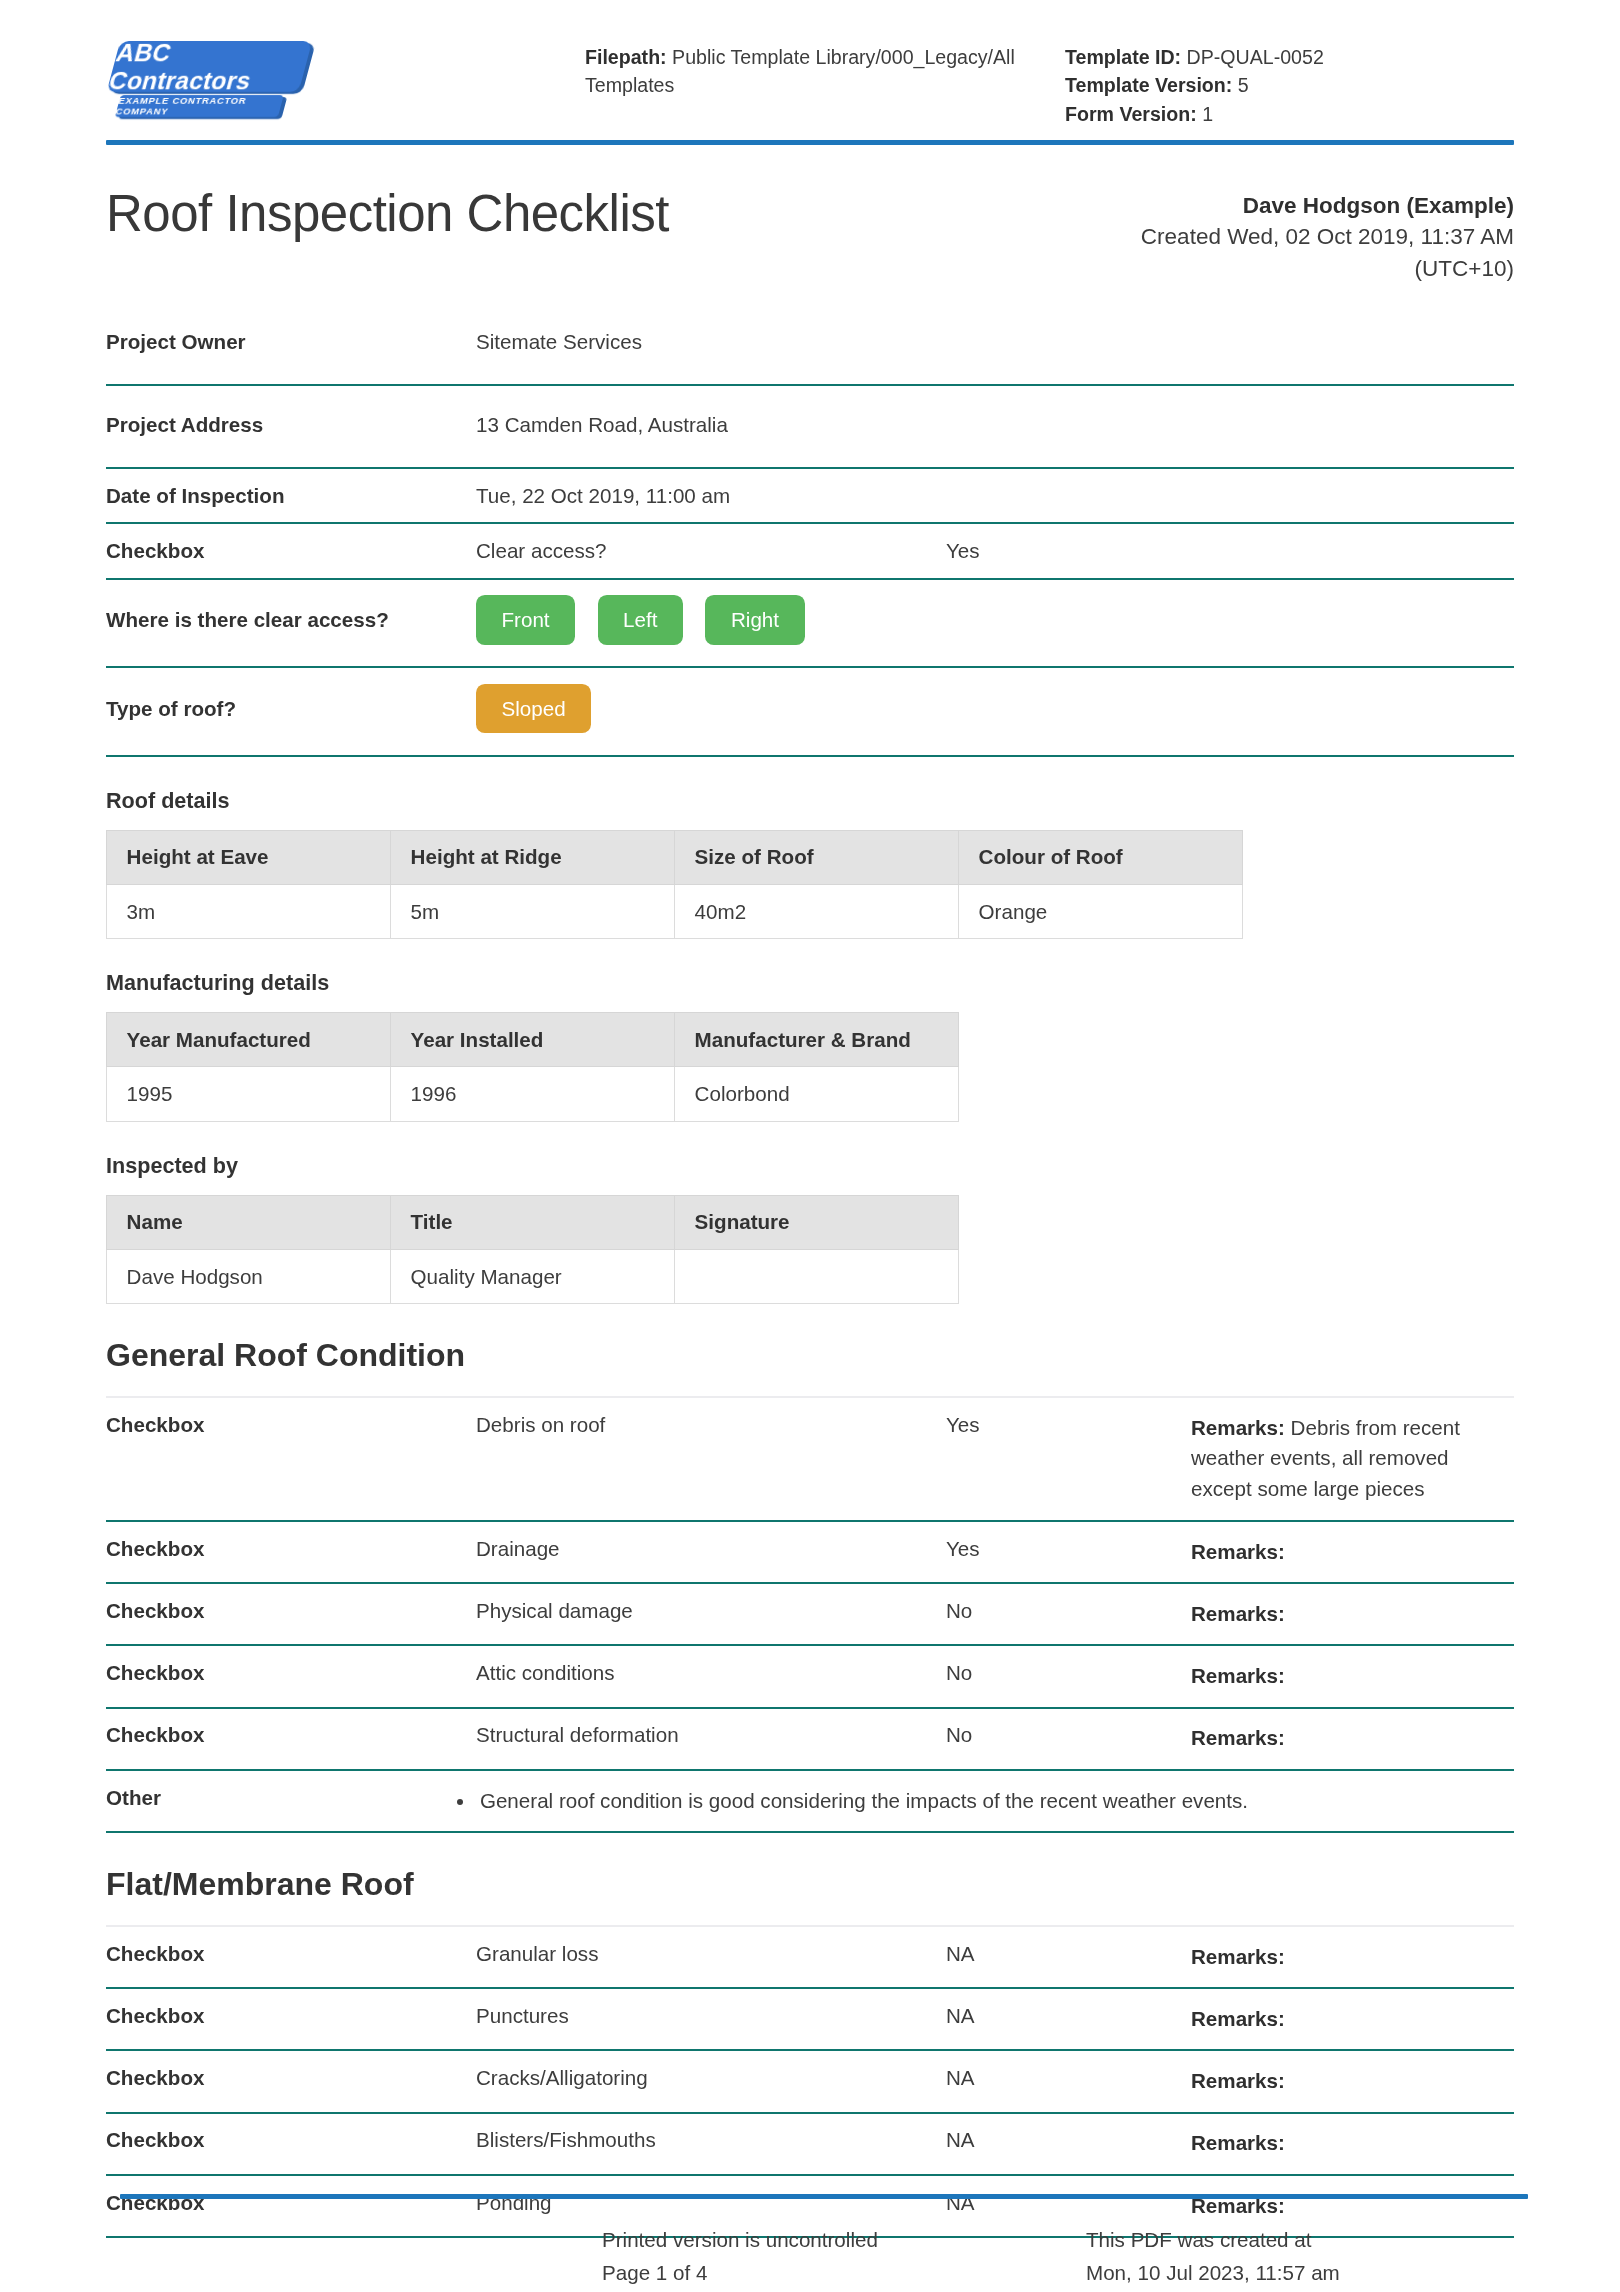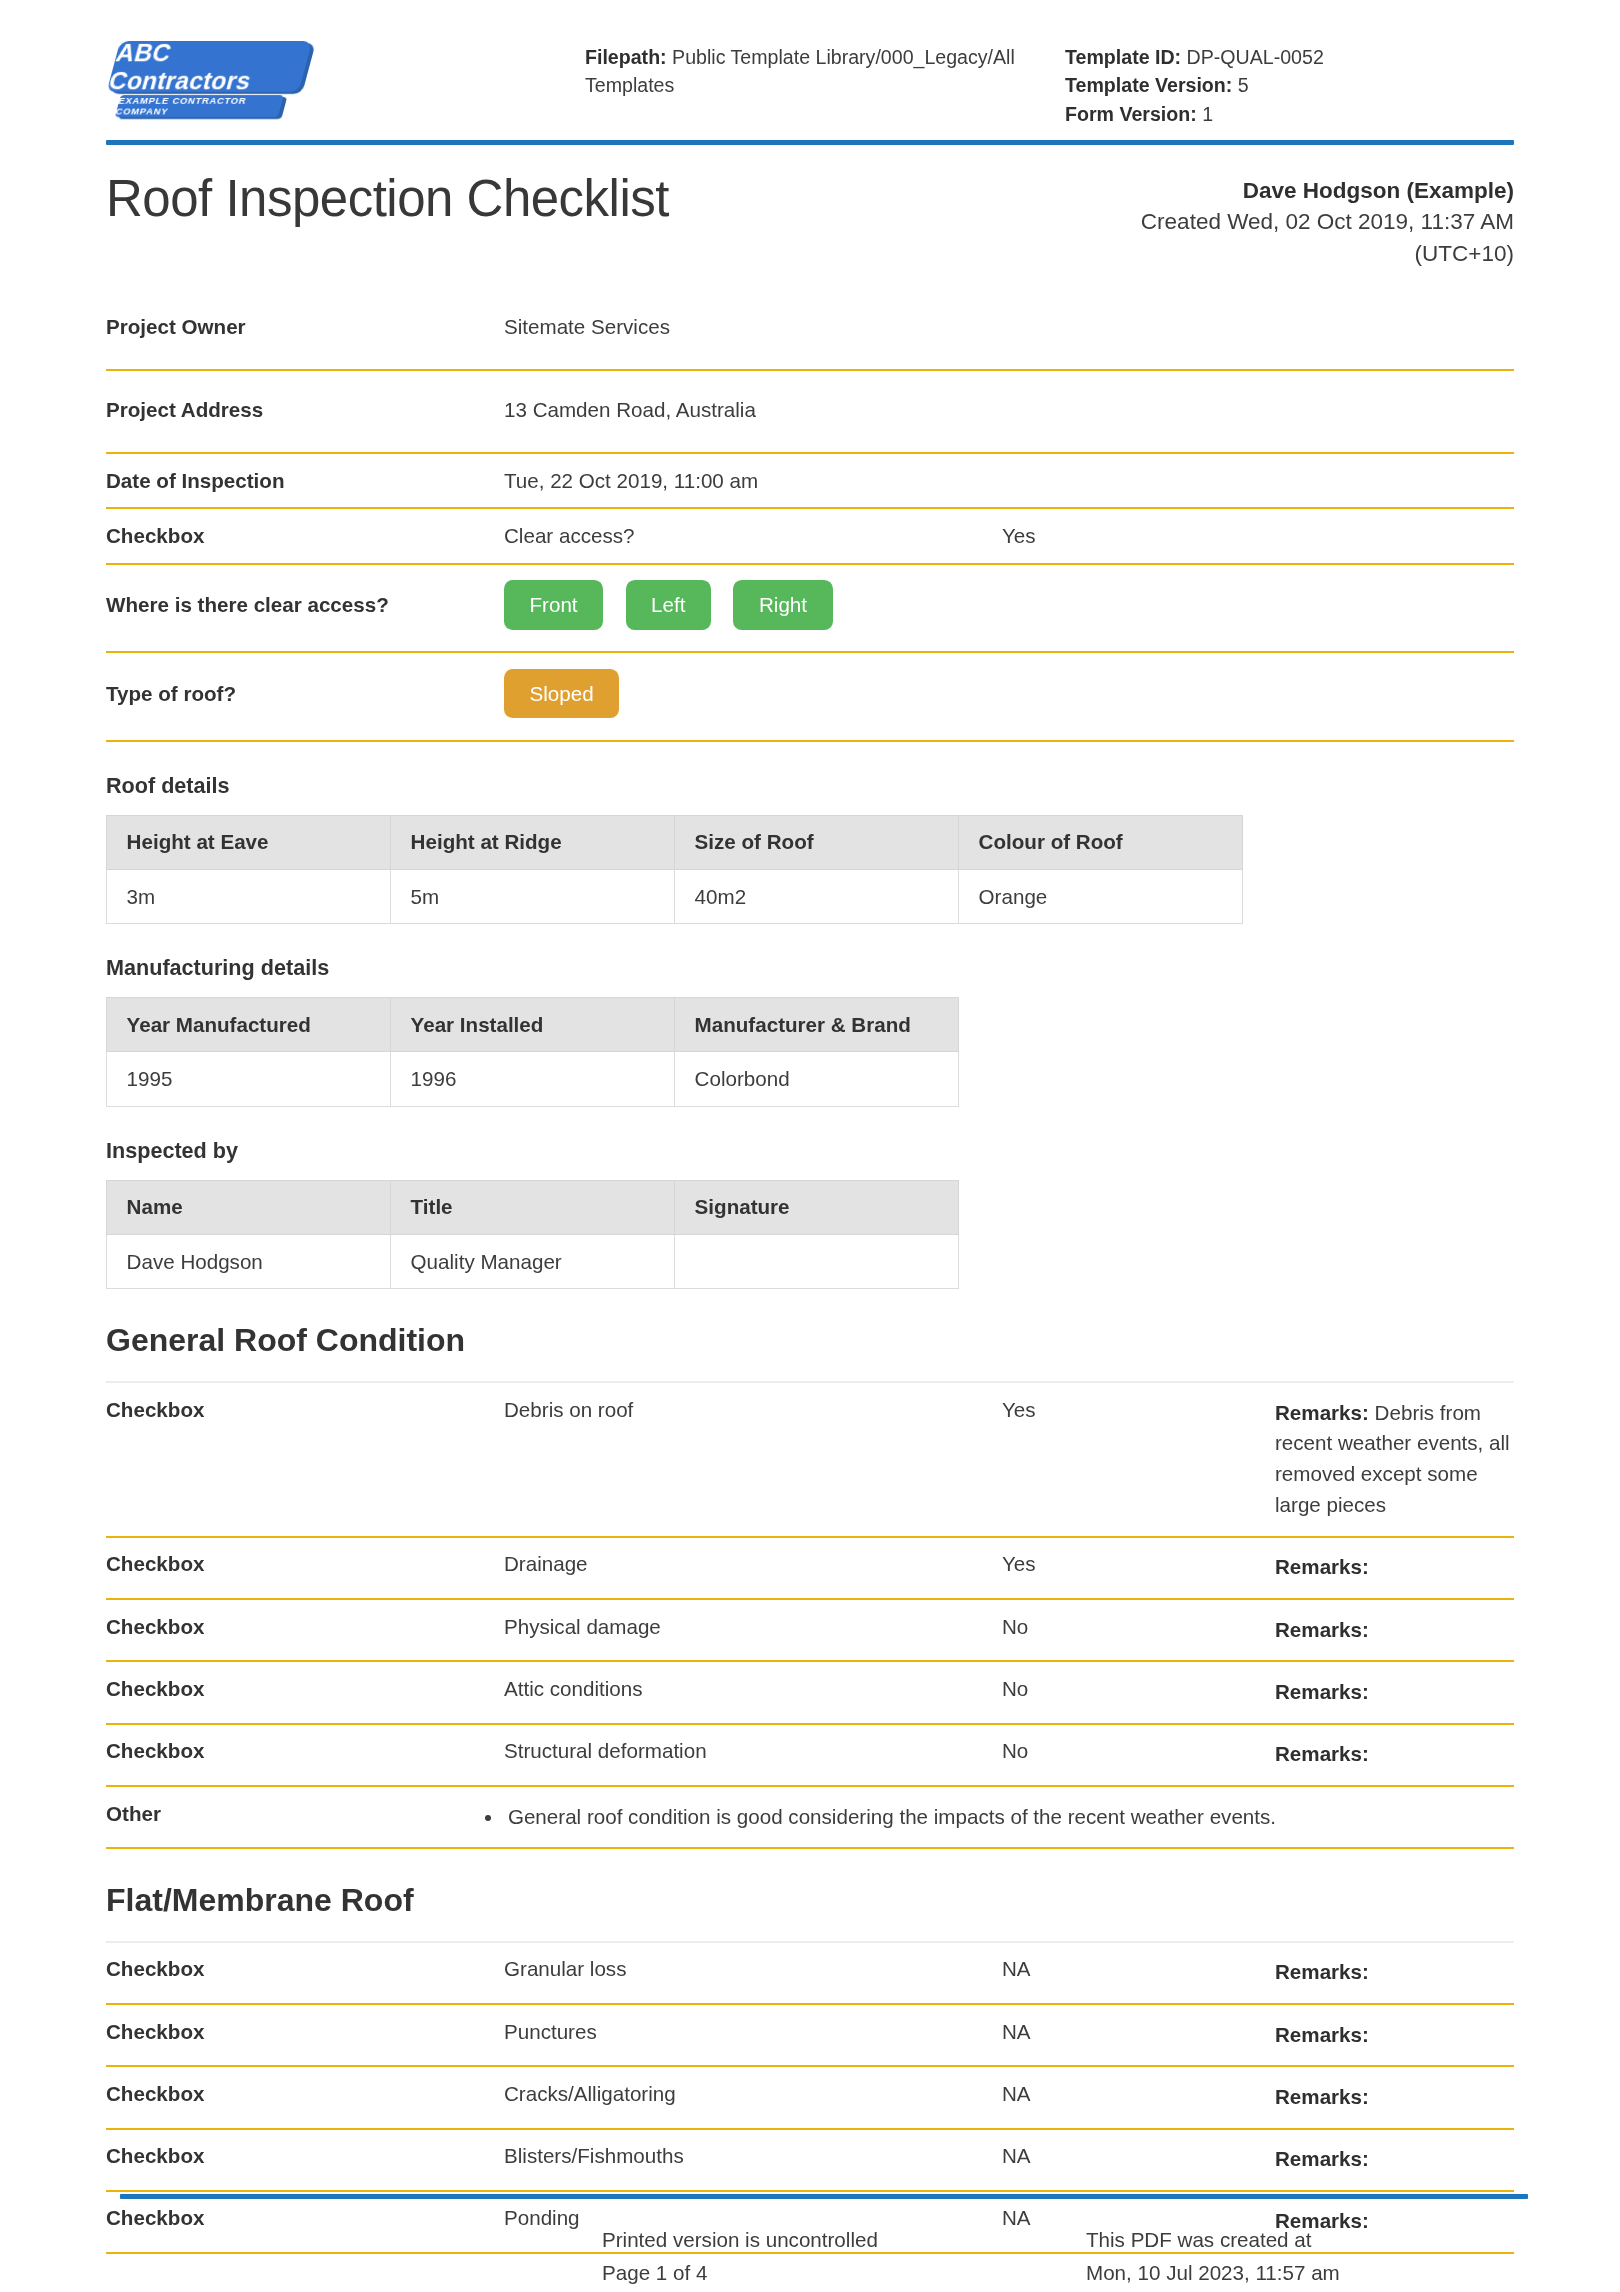--- a/index.html
+++ b/index.html
@@ -29,7 +29,7 @@
   .rule-blue { height:4.9px; background:#1d76bb; margin-top:11.8px; border-radius:1px; }
 
   
-  .title-row { display:flex; margin-top:24px; align-items:flex-start; }
+  .title-row { display:flex; margin-top:39px; align-items:flex-start; }
   .page-title { font-size:51px; font-weight:400; color:#383838; letter-spacing:-0.5px; flex:1; }
   .created-meta { text-align:right; font-size:22.5px; line-height:1.4; color:#3d3d3d; padding-top:5.9px; }
   .created-meta .author { font-weight:bold; color:#2f2f2f; }

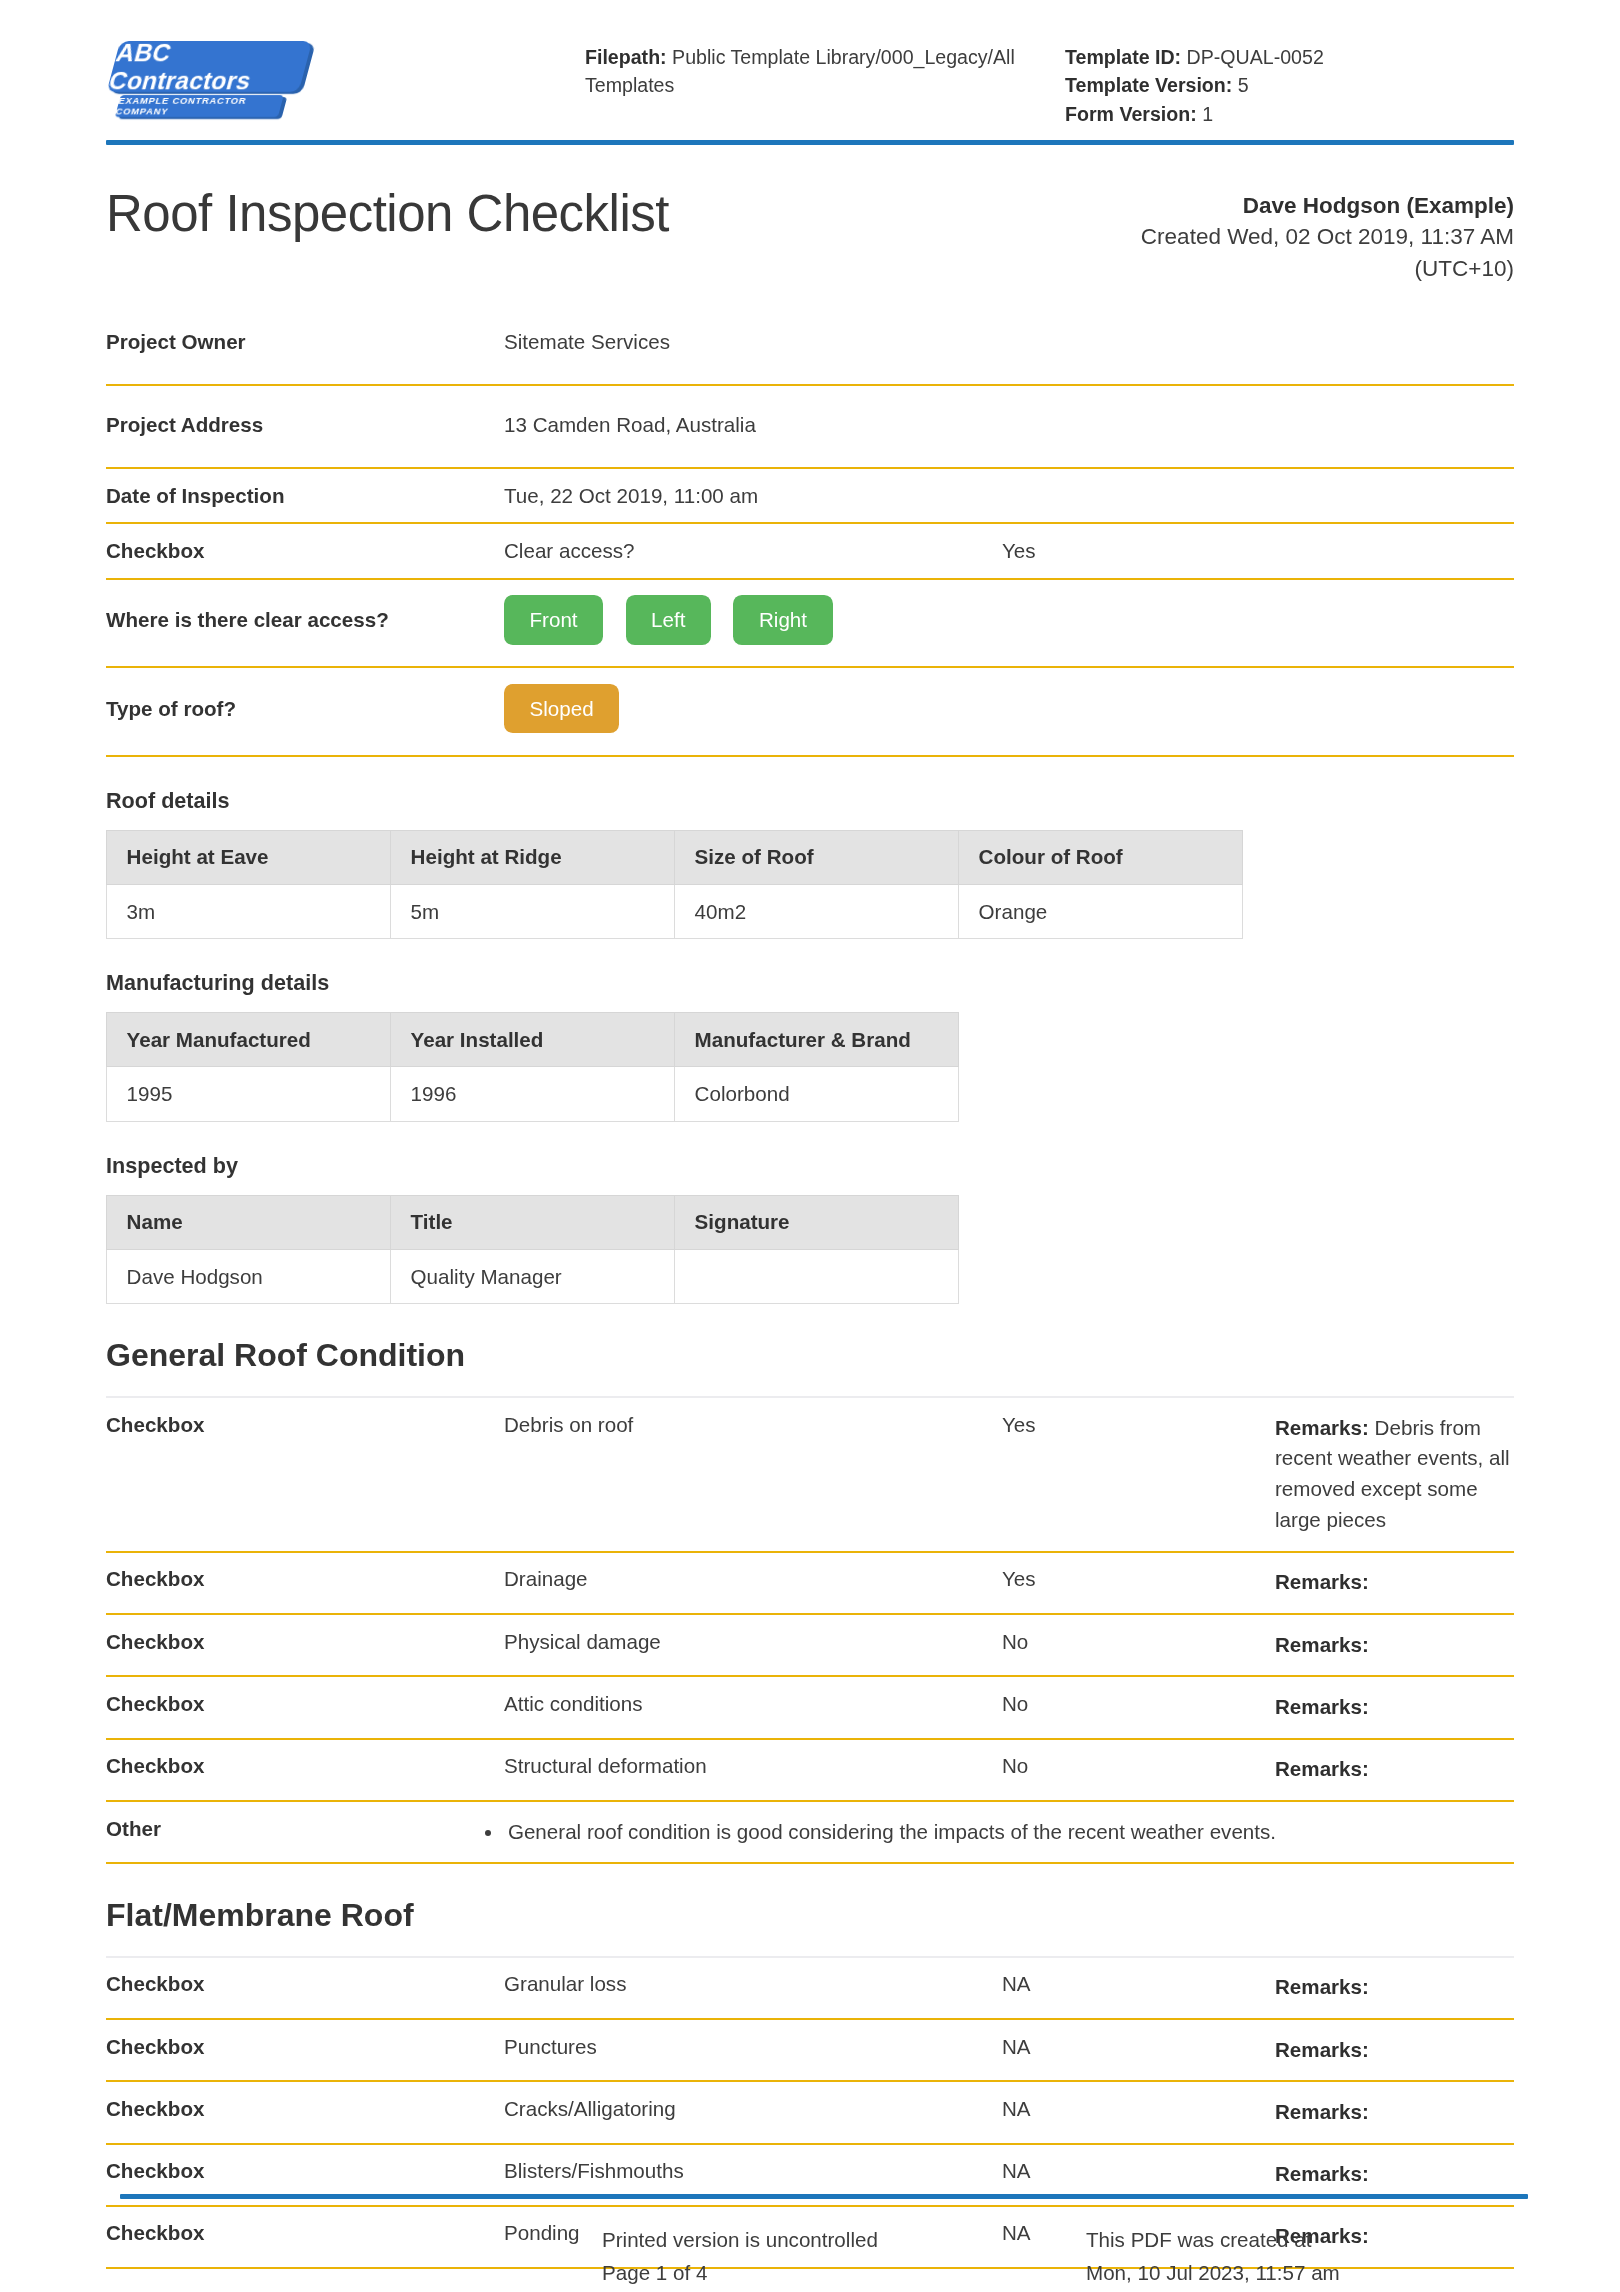--- a/index.html
+++ b/index.html
@@ -36,7 +36,7 @@
 
   
   #form-rows { margin-top:19.6px; }
-  .frow { display:flex; border-bottom:2px solid #eab308; padding:14.7px 0; align-items:flex-start;gap:28px; }
+  .frow { display:flex; border-bottom:2px solid #0f766e; padding:14.7px 0; align-items:flex-start; }
   .frow.tall  { padding:26.5px 0 30px; }
   .frow.btnrow { padding:15.7px 0 21.6px; align-items:center; }
   .c-label { width:370px; font-weight:bold; color:#333333; font-size:20.6px; padding-right:19.6px; }

